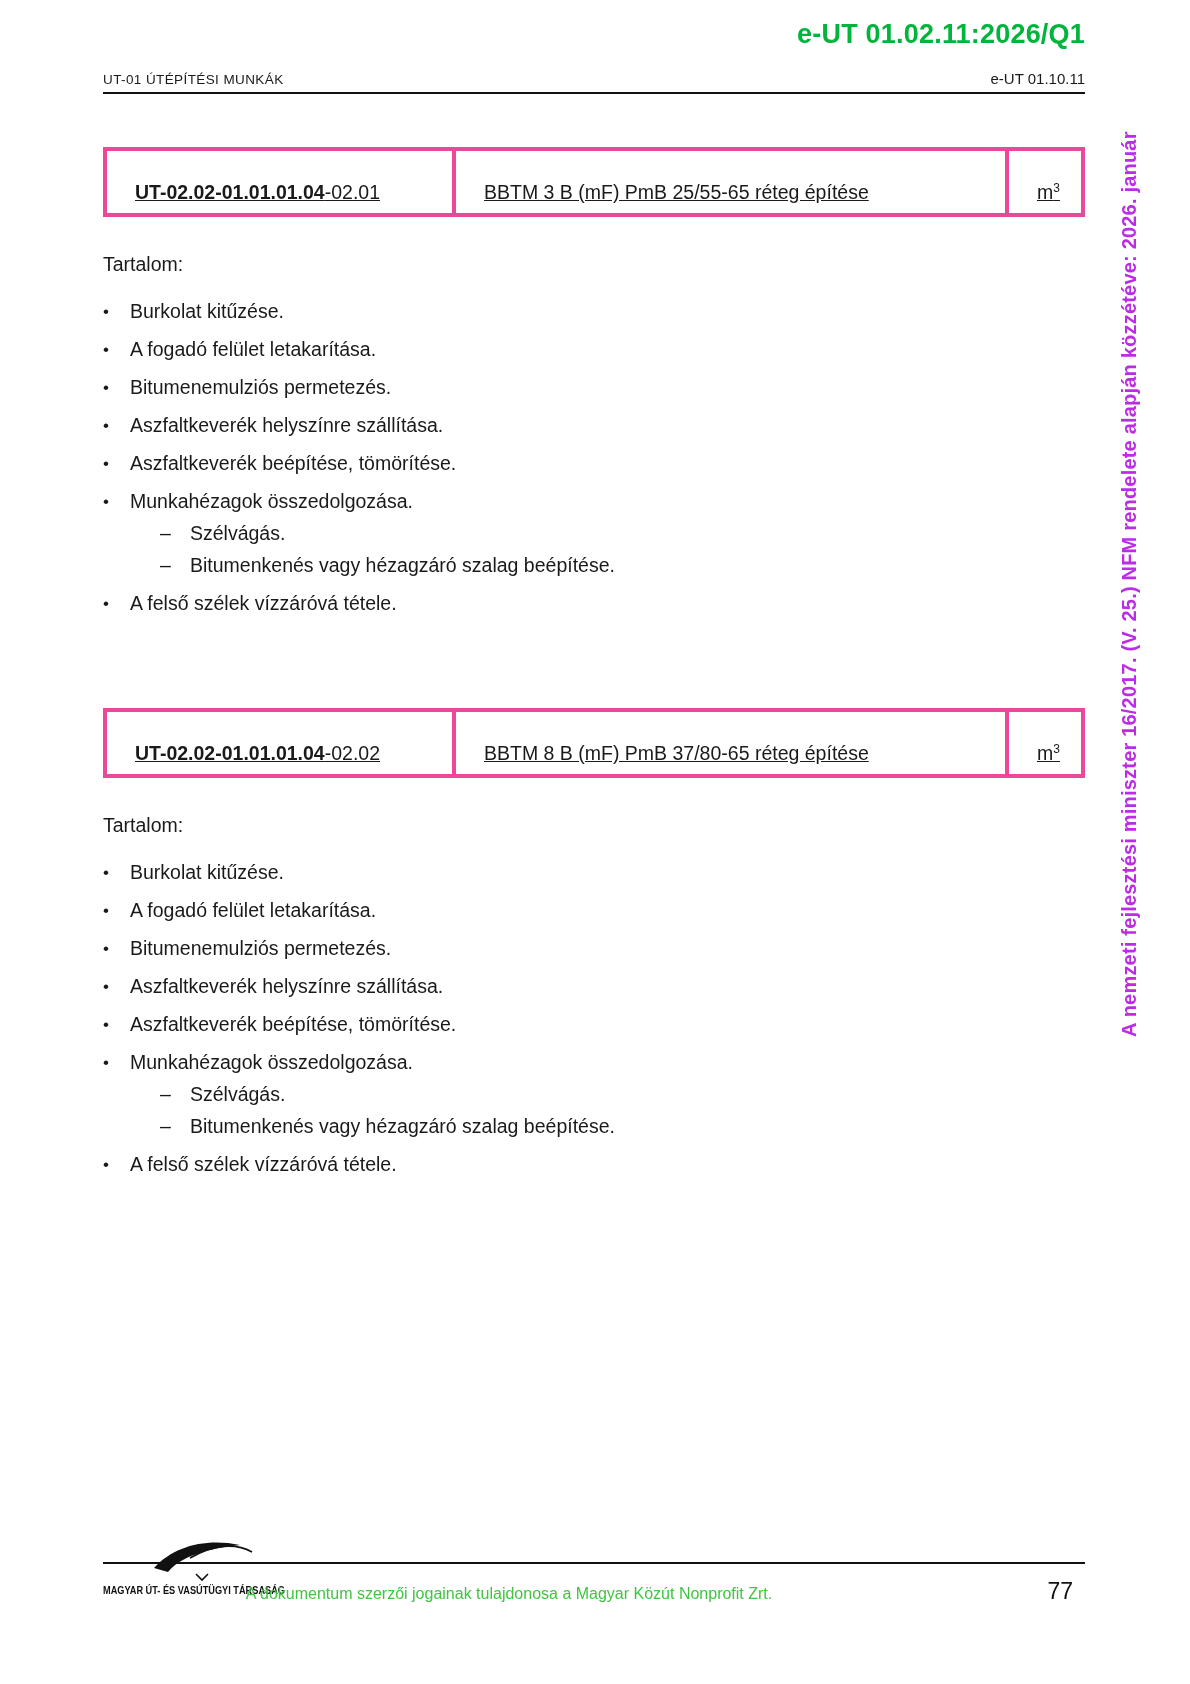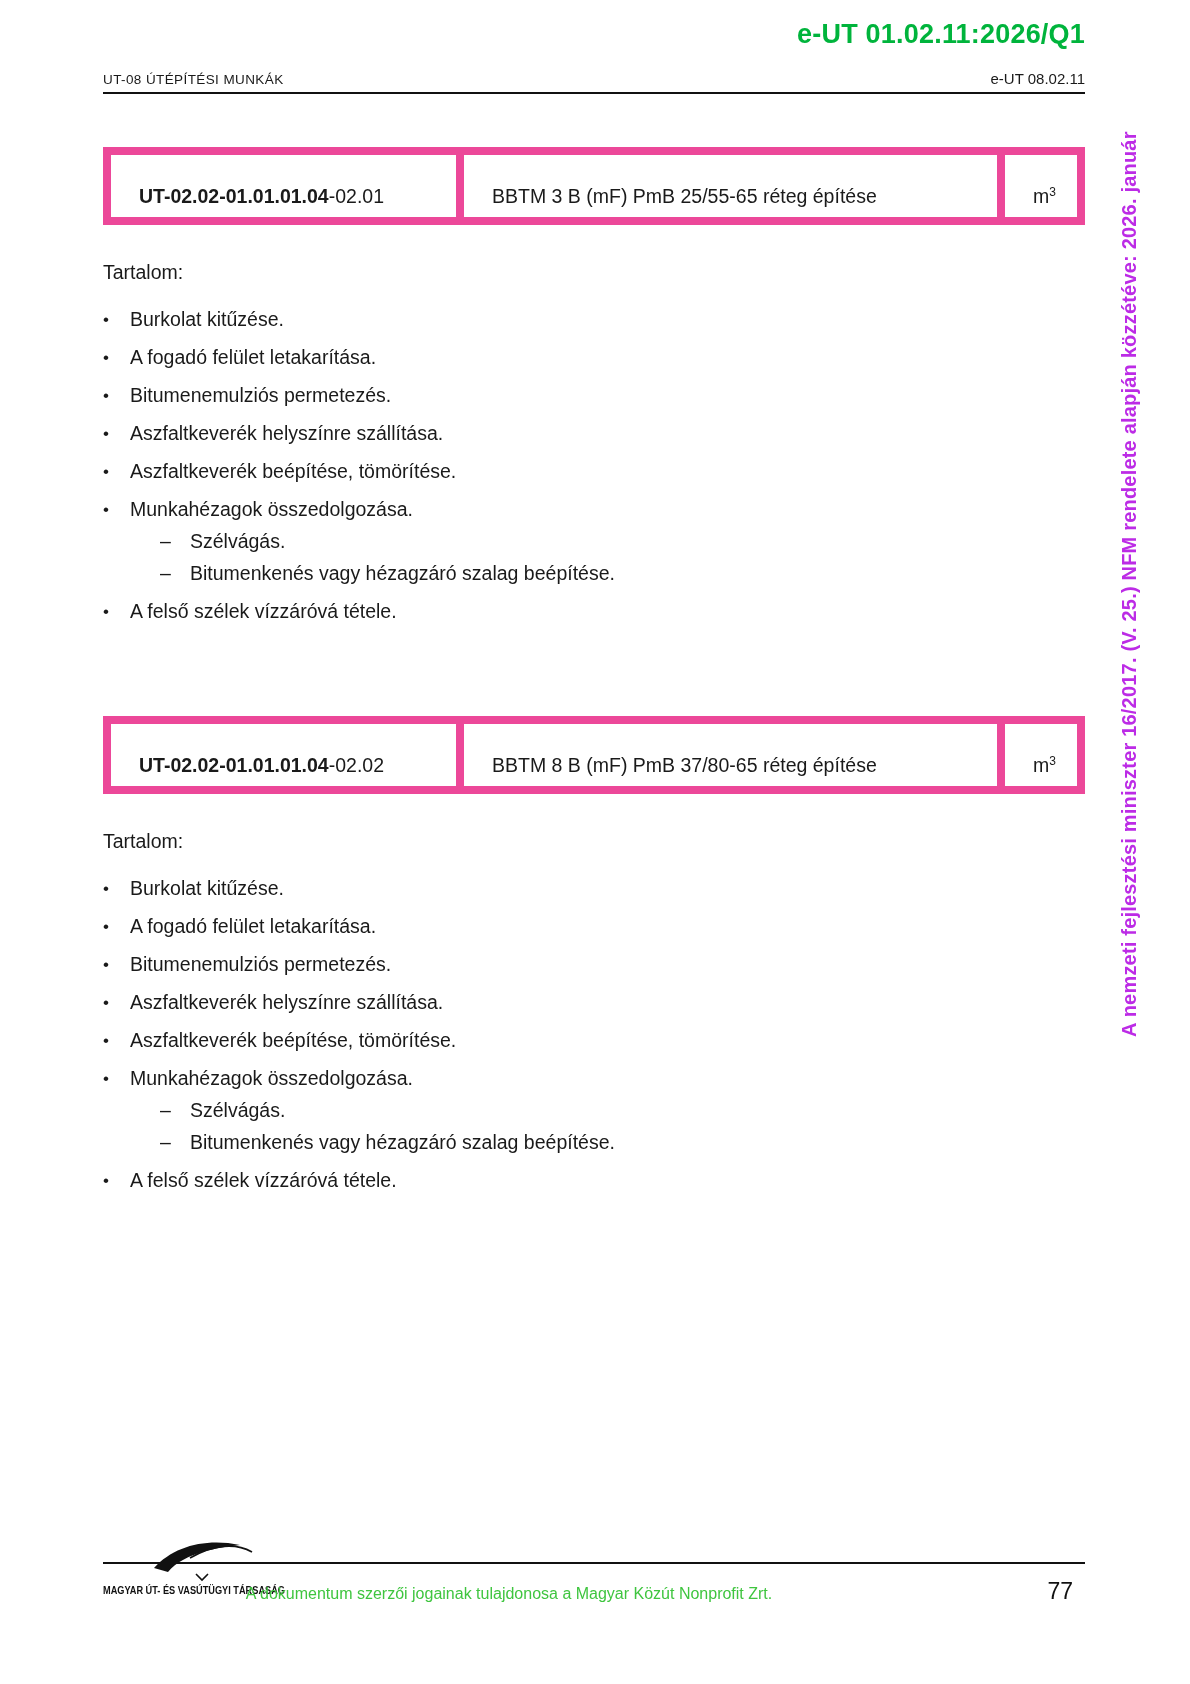--- a/index.html
+++ b/index.html
@@ -110,7 +110,7 @@
     <div class="green-ref">e-UT 01.02.11:2026/Q1</div>
 
     <div class="header-row">
-      <span class="header-left">UT-08 ÚTÉPÍTÉSI MUNKÁK</span>
+      <span class="header-left">UT-01 ÚTÉPÍTÉSI MUNKÁK</span>
       <span class="header-right">e-UT 08.02.11</span>
     </div>
 

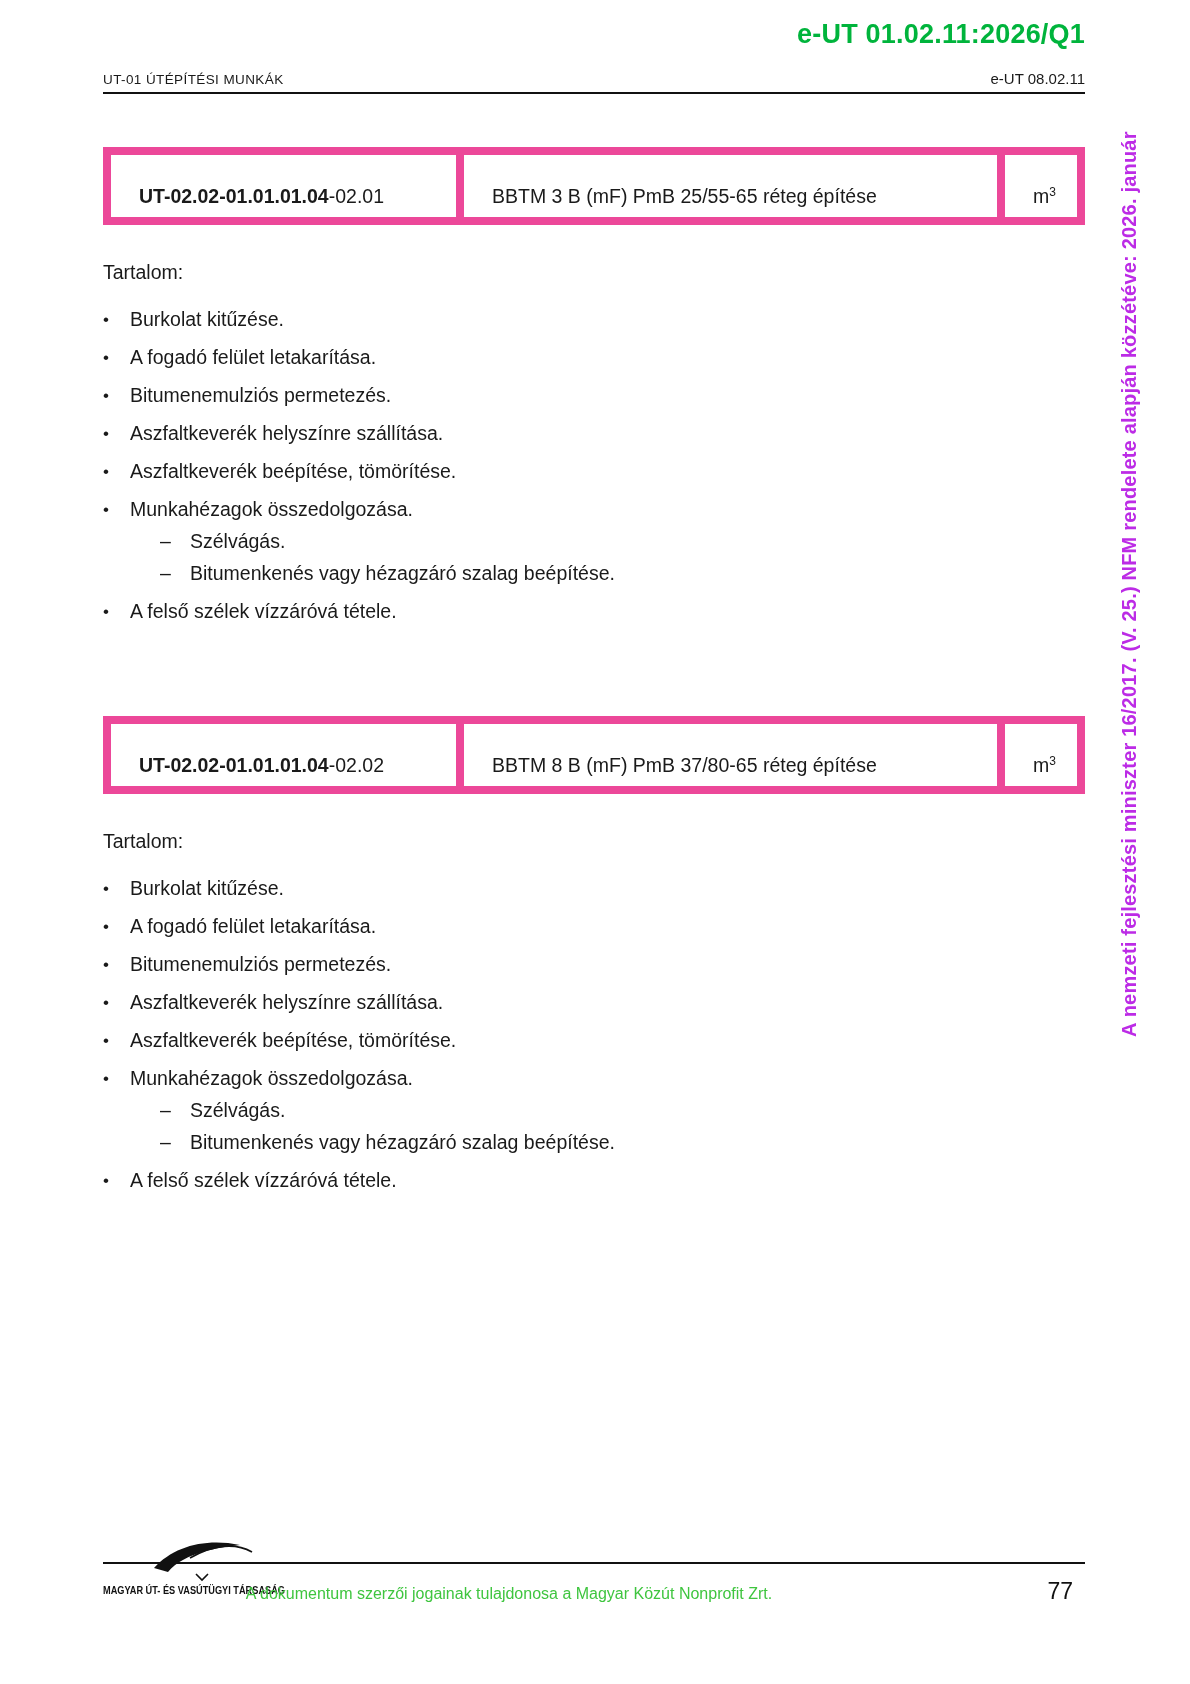--- a/index.html
+++ b/index.html
@@ -111,7 +111,7 @@
 
     <div class="header-row">
       <span class="header-left">UT-01 ÚTÉPÍTÉSI MUNKÁK</span>
-      <span class="header-right">e-UT 08.02.11</span>
+      <span class="header-right">e-UT 01.10.11</span>
     </div>
 
     <table class="item-table">

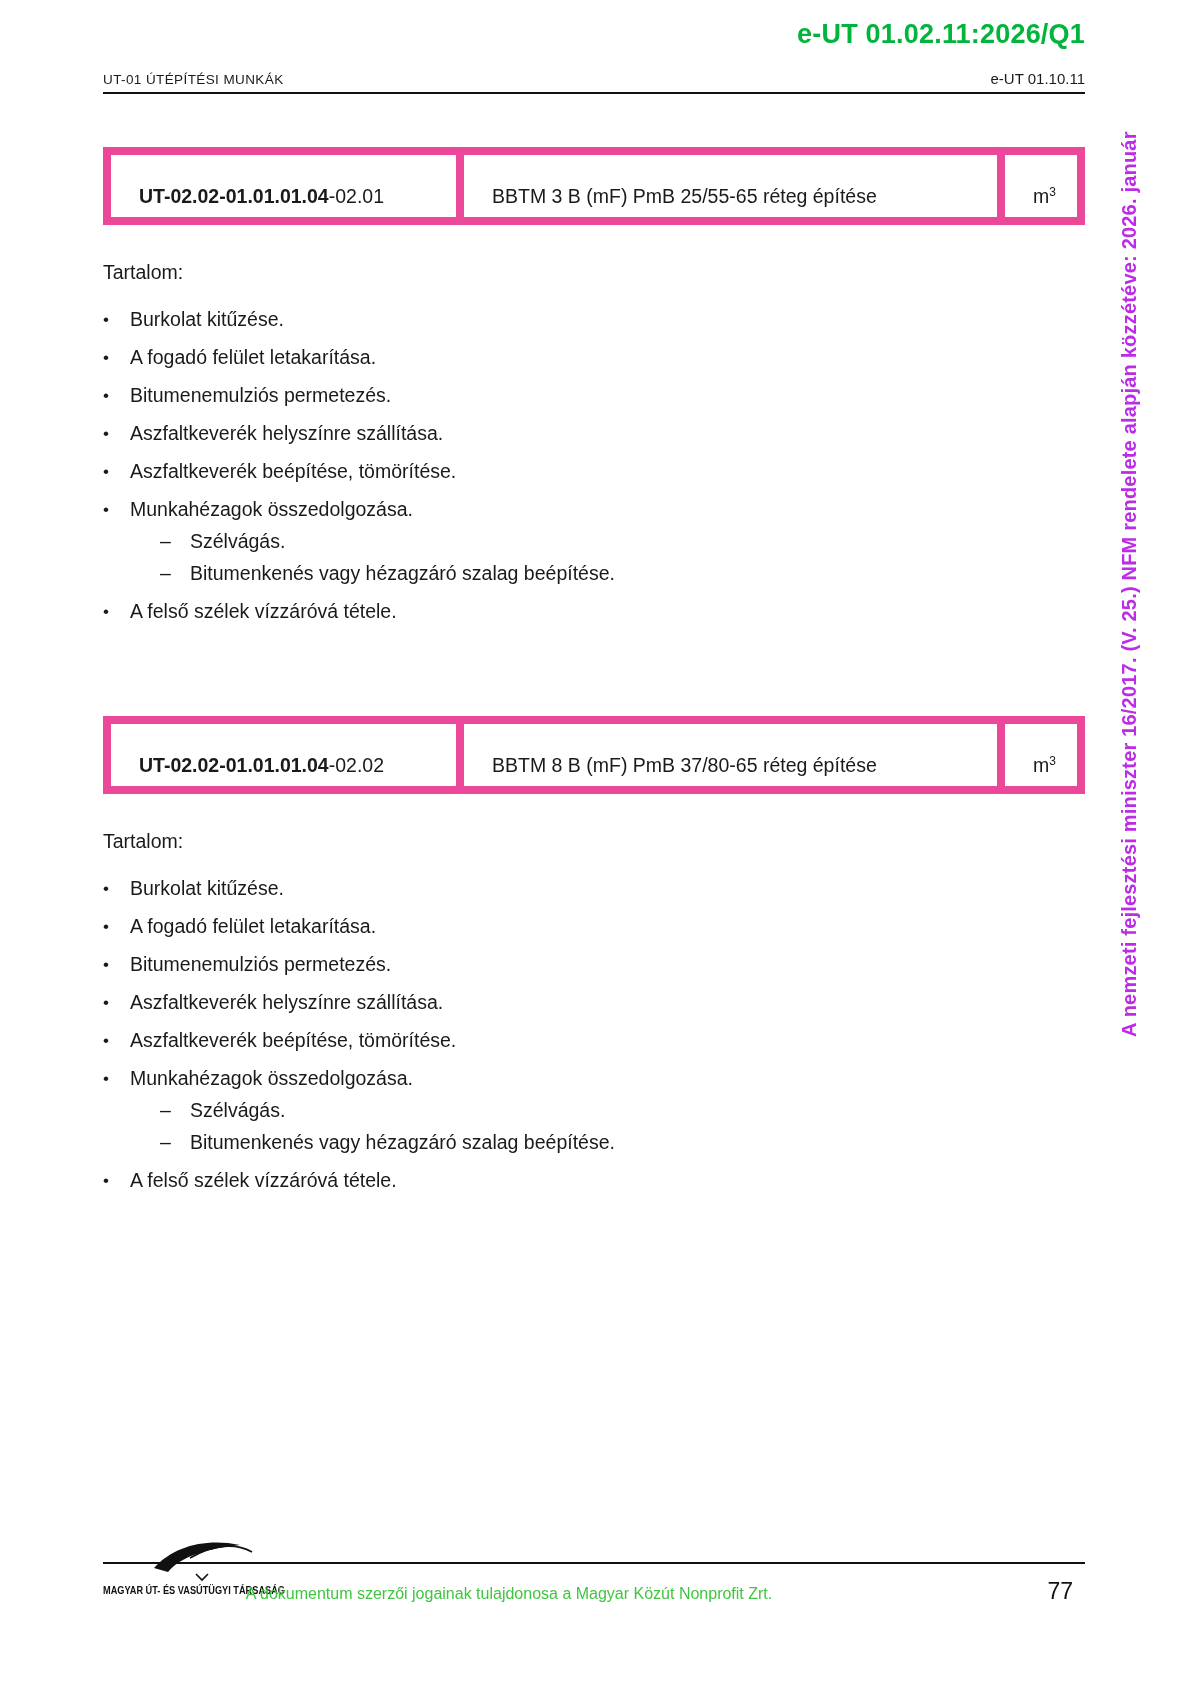--- a/index.html
+++ b/index.html
@@ -38,12 +38,13 @@
   }
   table.item-table.second { margin-top: 93px; }
   table.item-table td {
-    border: 8px solid #ec4899;
+    border: 4px solid #ec4899;
     height: 53px;
     vertical-align: bottom;
     font-size: 19.5px;
     padding: 0 0 9px 28px;
     background: #fff;
+    text-decoration: underline;
   }
   td.code-cell  { width: 317px; }
   td.desc-cell  { padding-left: 14px; }

